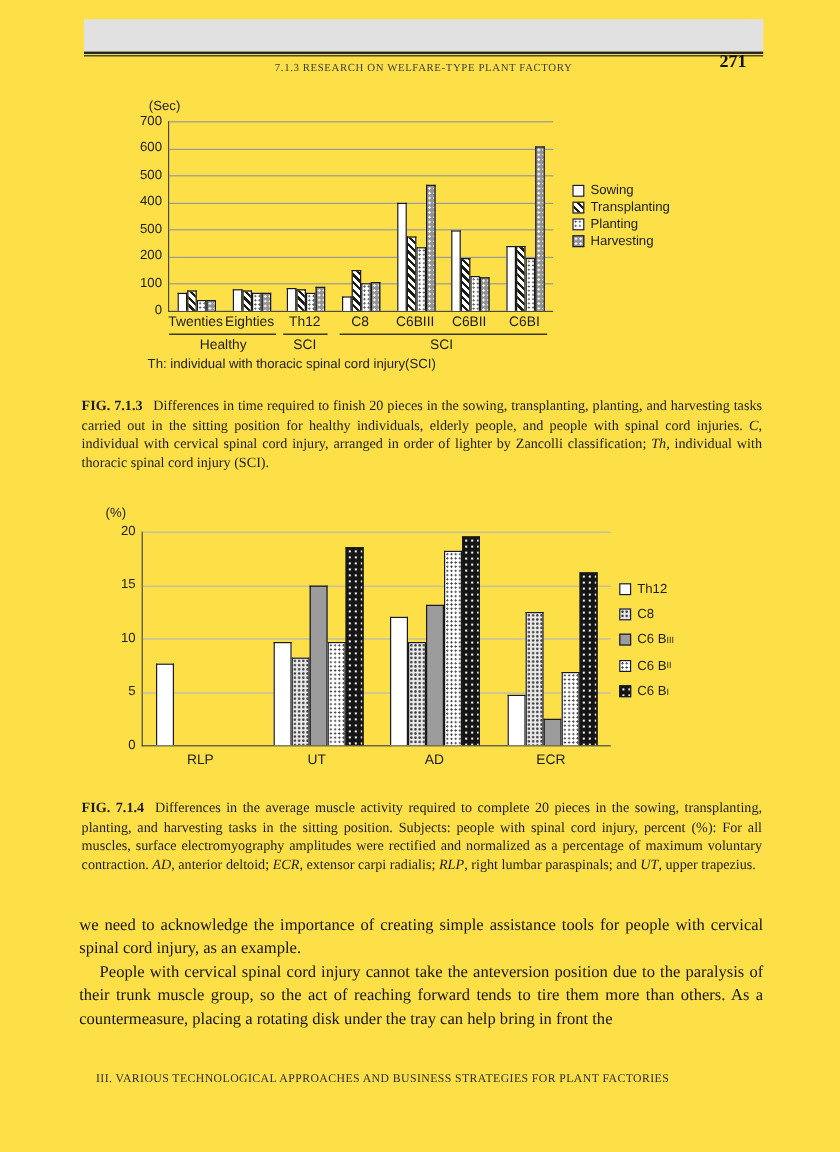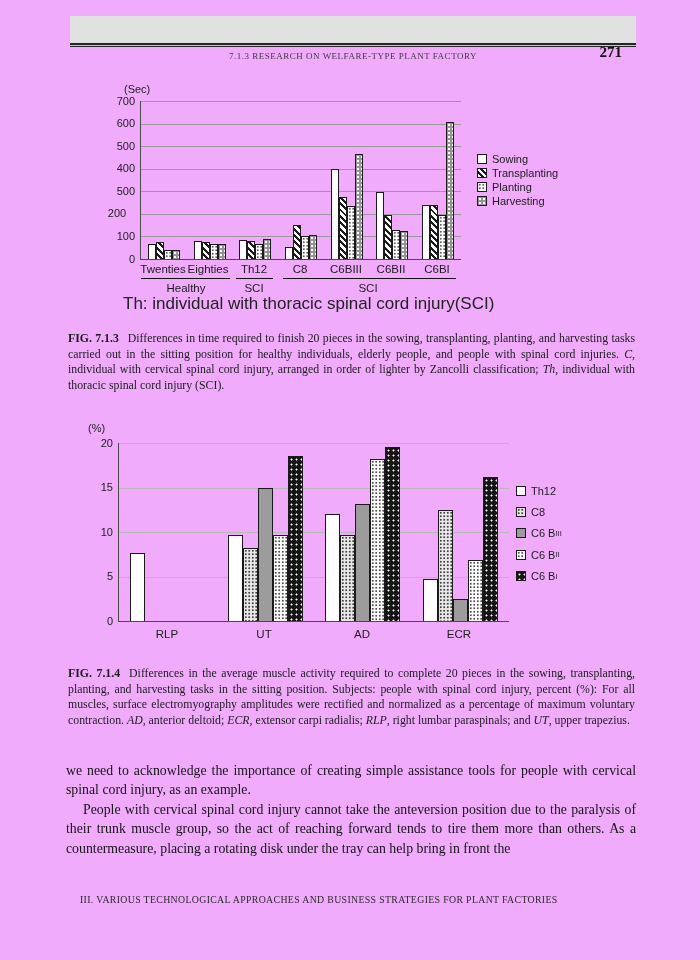--- a/index.html
+++ b/index.html
@@ -3,7 +3,7 @@
 <meta charset="utf-8">
 <style>
   html,body{margin:0;padding:0;background:#ffffff;}
-  #page{position:relative;width:700px;height:960px;background:#f0abfc;overflow:hidden;
+  #page{position:relative;width:700px;height:960px;background:#fde047;overflow:hidden;
         font-family:"Liberation Serif",serif;color:#1a1a1a;}
 
   

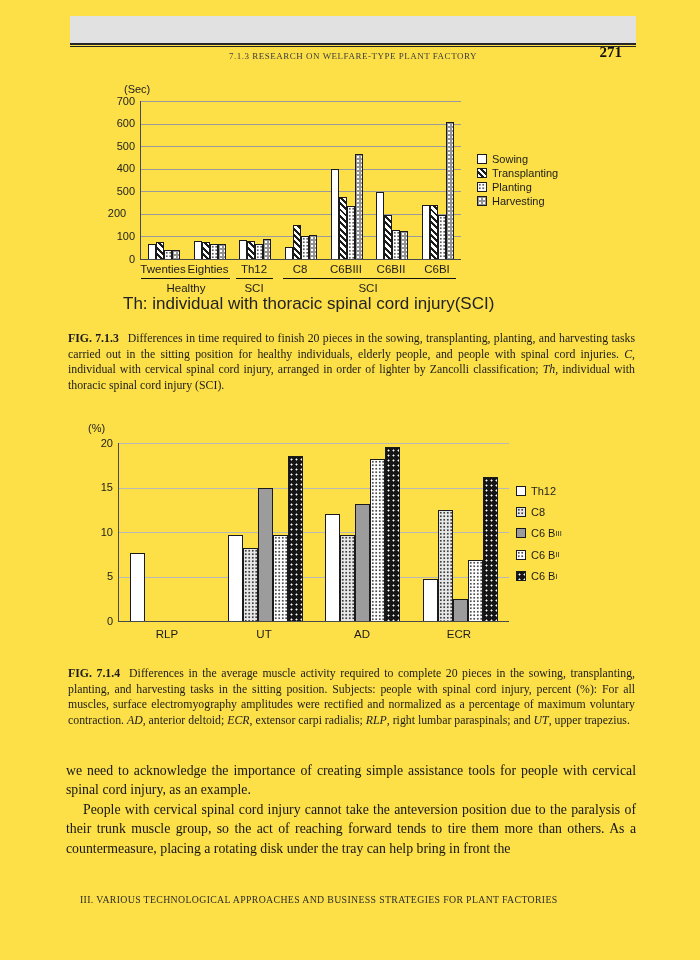--- a/index.html
+++ b/index.html
@@ -90,7 +90,7 @@
       <div class="gridline" style="top: 0px;"></div>
       <div class="ytick" style="top: 151.5px;">0</div>
       <div class="ytick" style="top: 128.929px;">100</div>
-      <div class="ytick" style="top: 106.357px; text-align: center;">200</div>
+      <div class="ytick" style="top: 106.357px;">200</div>
       <div class="ytick" style="top: 83.7857px;">500</div>
       <div class="ytick" style="top: 61.2143px;">400</div>
       <div class="ytick" style="top: 38.6429px;">500</div>

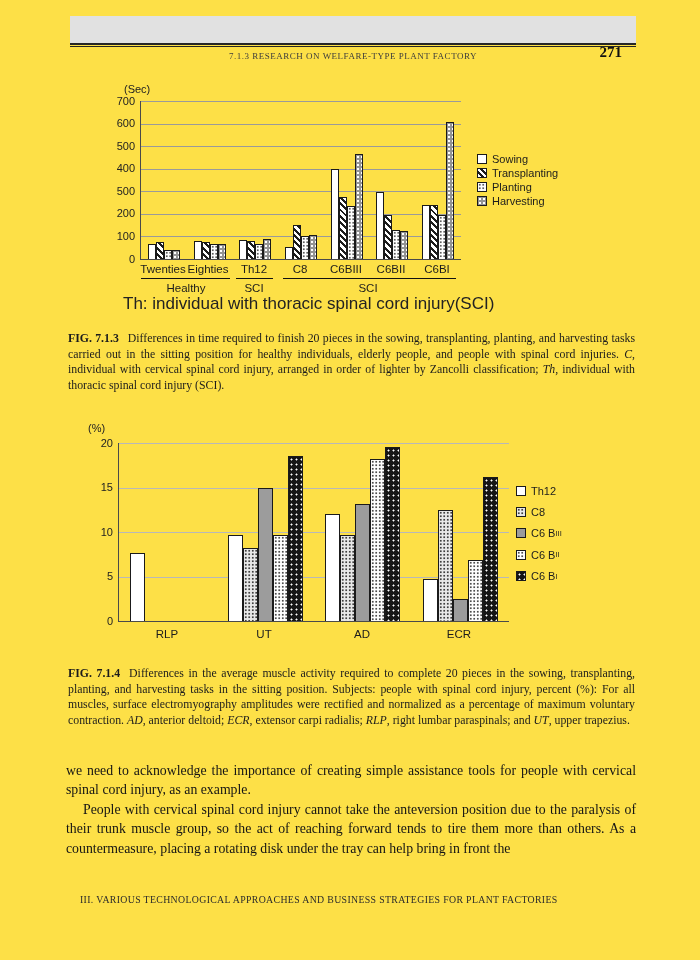--- a/index.html
+++ b/index.html
@@ -43,7 +43,7 @@
   .xgroup{position:absolute;transform:translateX(-50%);font-family:"Liberation Sans",sans-serif;
           font-size:11.5px;color:#1c1c1c;white-space:nowrap;}
   #notes713{position:absolute;left:123px;top:297px;font-family:"Liberation Sans",sans-serif;
-            font-size:17px;line-height:14.5px;color:#222;}
+            font-size:11px;line-height:14.5px;color:#222;}
   #note714{position:absolute;left:68px;top:644px;width:566px;text-align:center;
            font-family:"Liberation Sans",sans-serif;font-size:10.8px;color:#222;}
 

